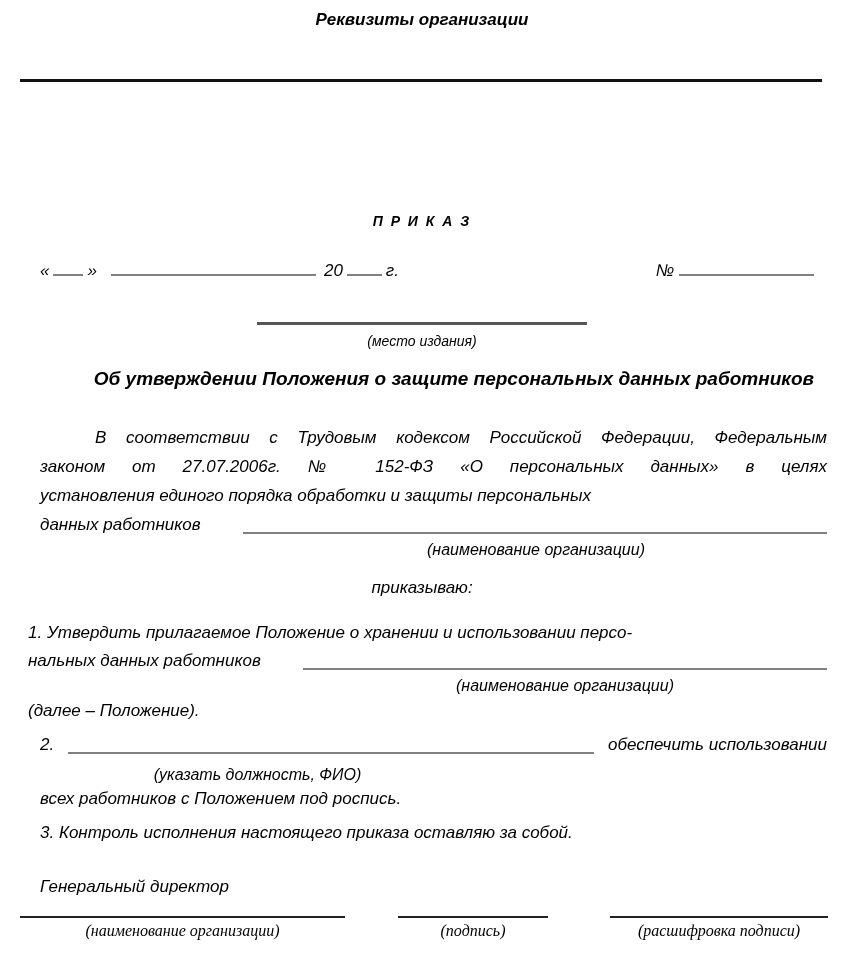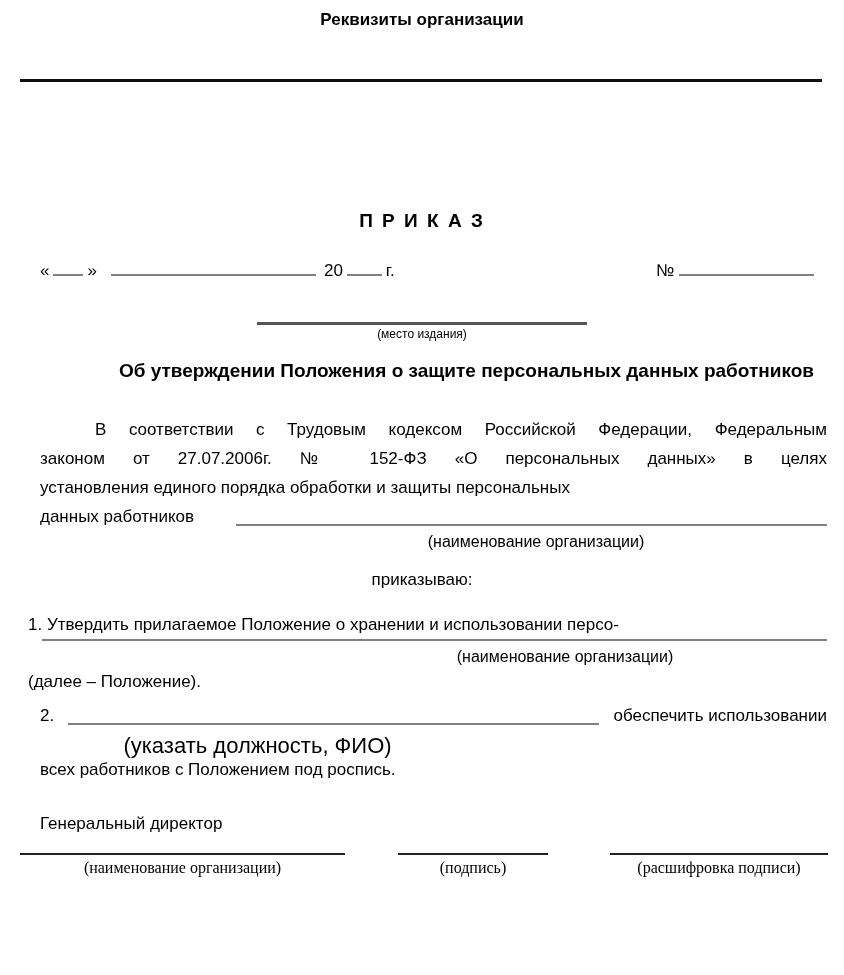--- a/index.html
+++ b/index.html
@@ -13,6 +13,7 @@
     font-size: 17px;
     overflow: hidden;
     box-sizing: border-box;
+    font-style: italic;
   }
   .header-title {
     padding-top: 10px;

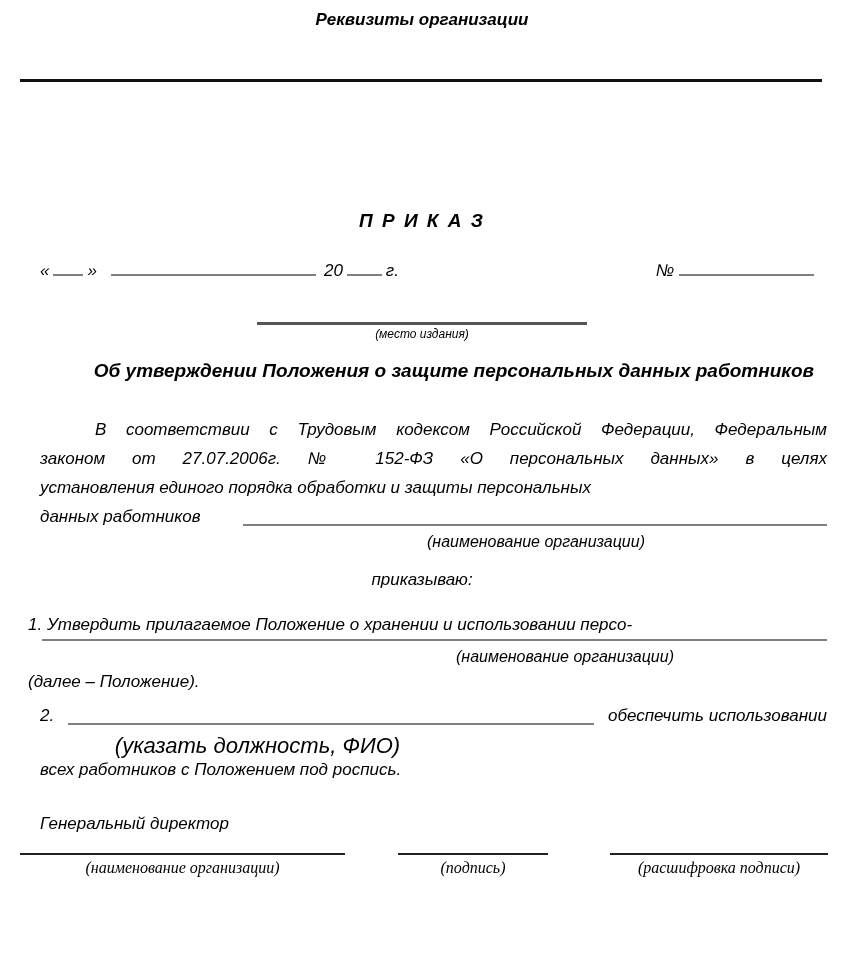--- a/index.html
+++ b/index.html
@@ -30,7 +30,7 @@
     margin-top: 126px;
     text-align: center;
     font-weight: bold;
-    font-size: 19px;
+    font-size: 14px;
     letter-spacing: 2px;
     line-height: 26px;
   }

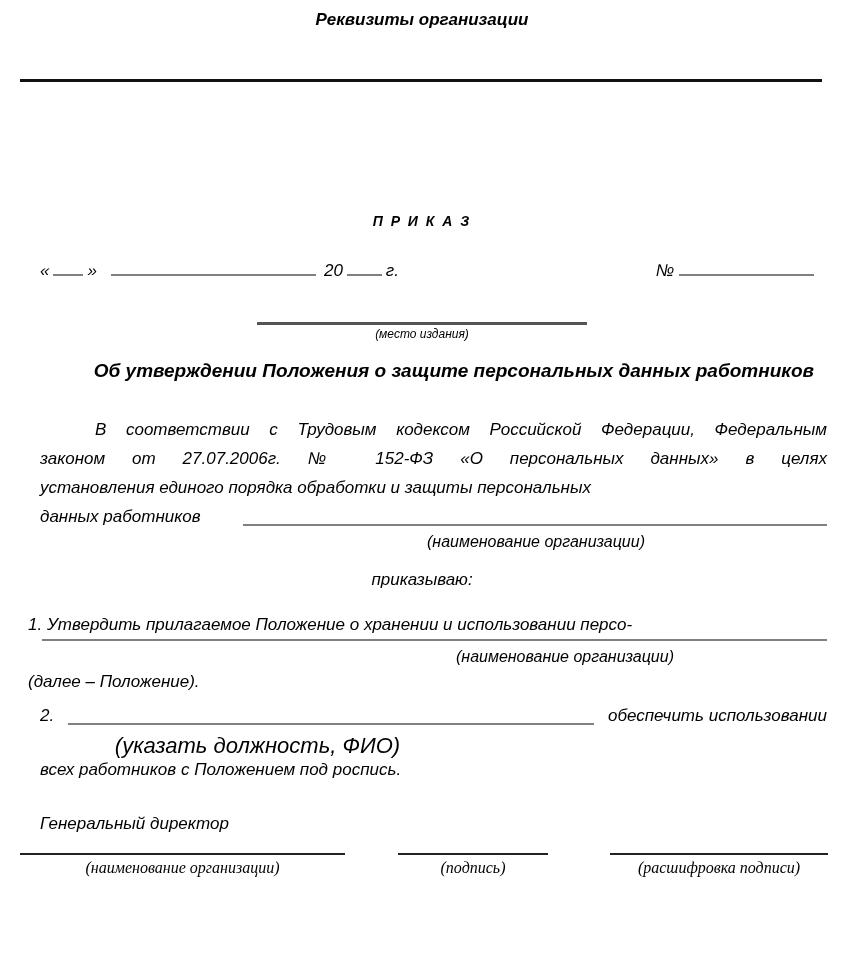--- a/index.html
+++ b/index.html
@@ -57,7 +57,7 @@
     background: #555555;
     margin: 0 auto;
   }
-  .place-caption { font-size: 12px; margin-top: 2px; }
+  .place-caption { font-size: 14px; margin-top: 8px; }
   .subject {
     margin: 18px 30px 0 30px;
     text-align: right;

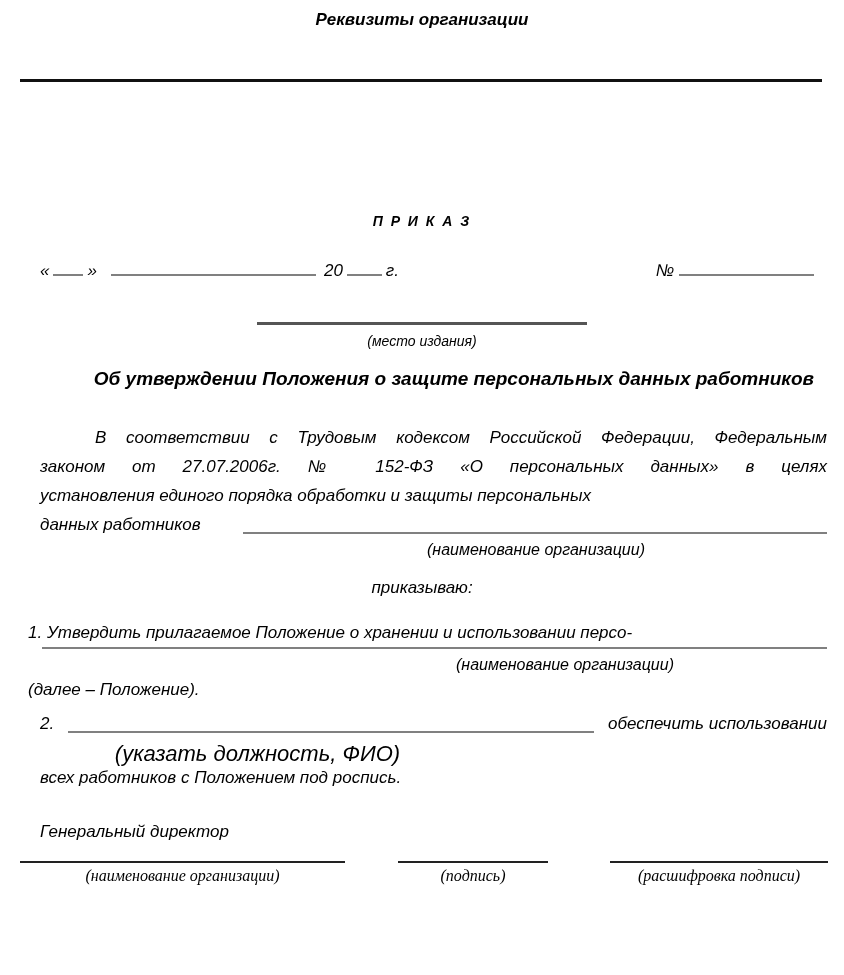--- a/index.html
+++ b/index.html
@@ -147,6 +147,7 @@
   <div class="item1">
     <div>1. Утвердить прилагаемое Положение о хранении и использовании персо-</div>
     <div class="fill-row">
+      <span>нальных данных работников</span>
       <span class="fill-line"></span>
     </div>
     <div class="caption-under-2">(наименование организации)</div>

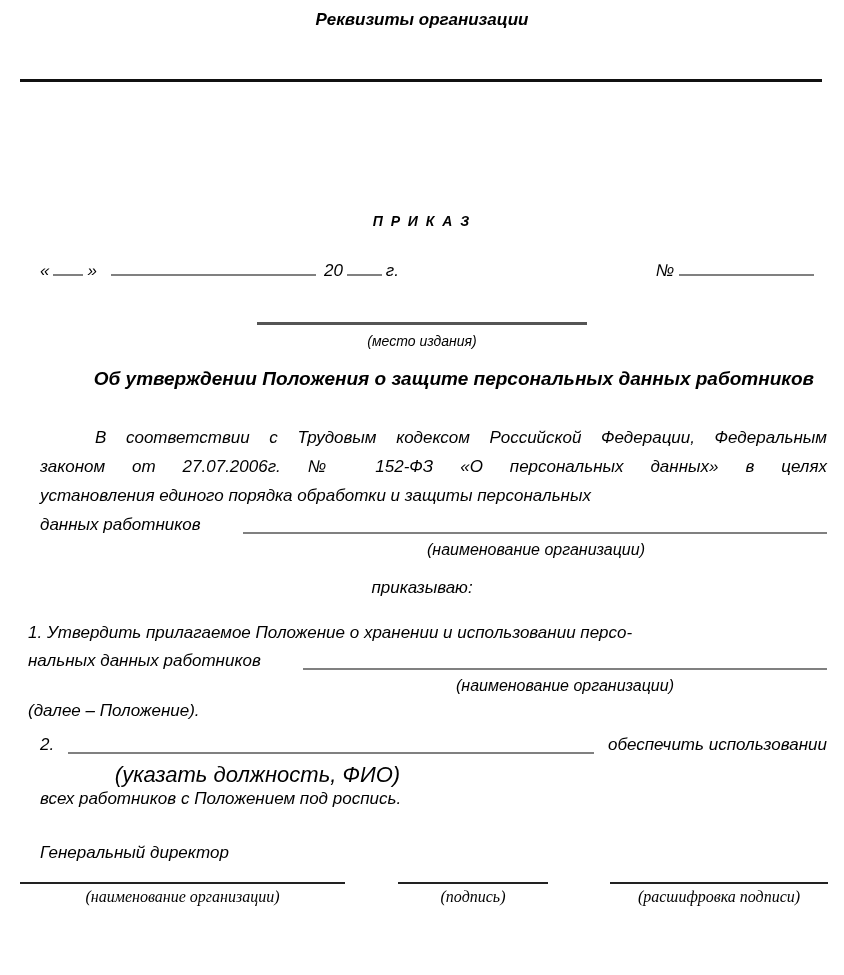--- a/index.html
+++ b/index.html
@@ -83,7 +83,7 @@
   .item1-tail { line-height: 28px; }
   .item2-row { display: flex; align-items: flex-end; margin: 6px 17px 0 40px; line-height: 28px; }
   .item2-row .fill-line { margin-right: 14px; }
-  .caption-under-3 { margin-left: 25px; width: 465px; text-align: center; font-size: 22px; line-height: 20px; margin-top: 6px; }
+  .caption-under-3 { margin-left: 25px; width: 465px; text-align: center; font-size: 16px; line-height: 20px; margin-top: 6px; }
   .item2-line2 { margin: 0 17px 0 40px; line-height: 28px; }
   .item3 { margin: 6px 17px 0 40px; line-height: 28px; }
   .director { margin: 26px 17px 15px 40px; line-height: 28px; }

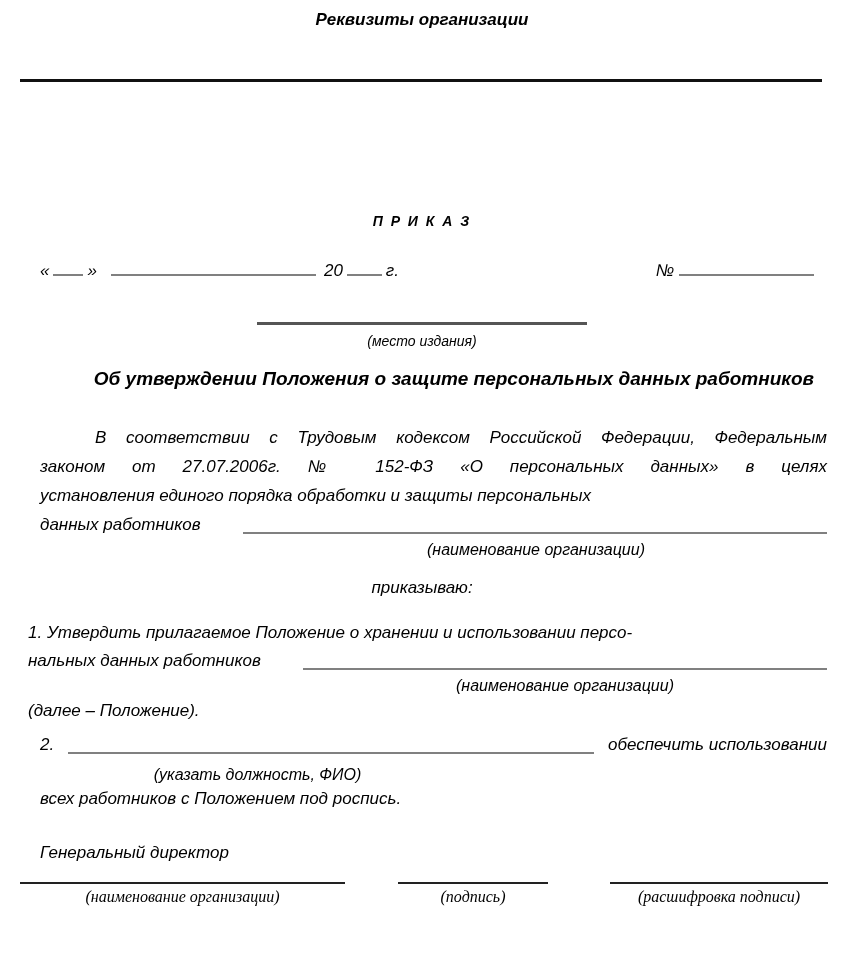--- a/index.html
+++ b/index.html
@@ -162,6 +162,7 @@
   <div class="caption-under-3">(указать должность, ФИО)</div>
   <div class="item2-line2">всех работников с Положением под роспись.</div>
 
+  <div class="item3">3. Контроль исполнения настоящего приказа оставляю за собой.</div>
 
   <div class="director">Генеральный директор</div>
 

